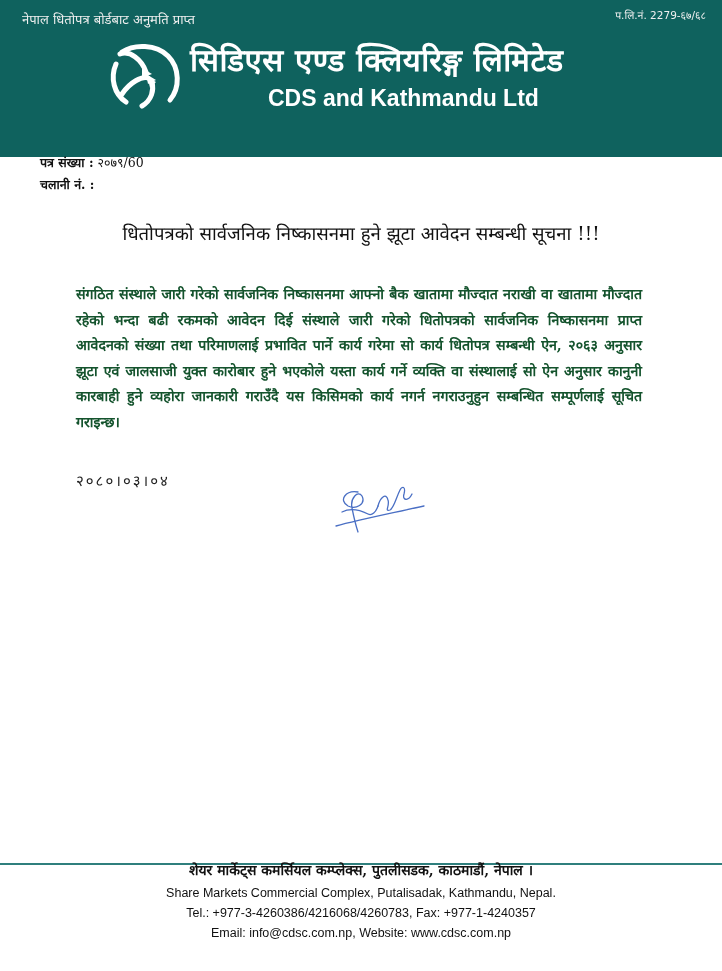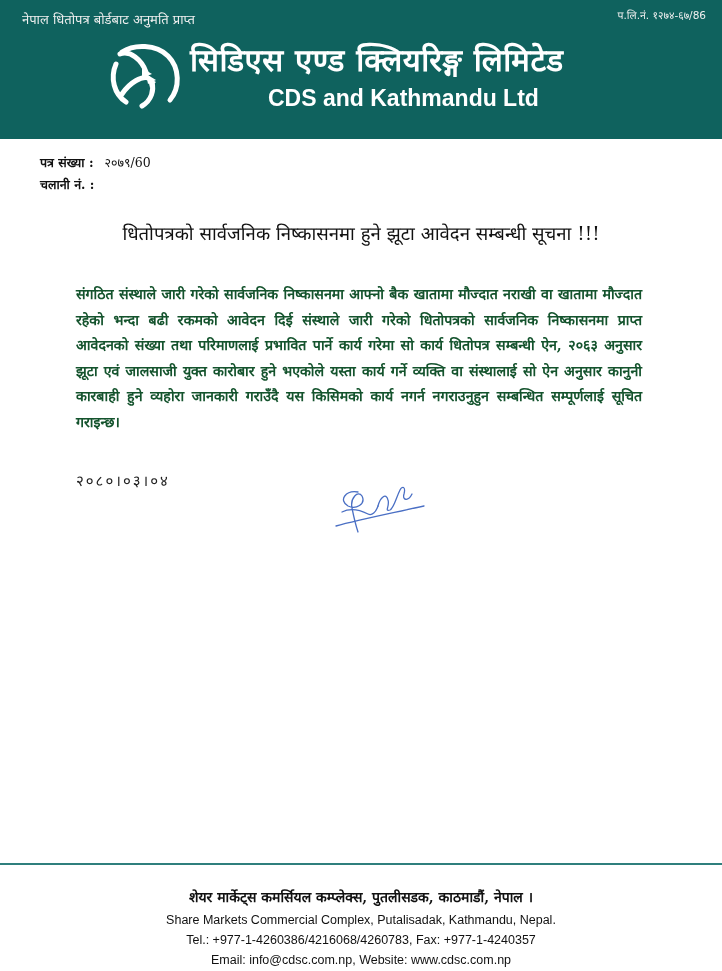--- a/index.html
+++ b/index.html
@@ -7,7 +7,7 @@
     body { position: relative; font-family: "DejaVu Serif", serif; color: #111; }
 
     .header {
-      position: absolute; left: 0; top: 0; width: 722px; height: 139px;
+      position: absolute; left: 0; top: 0; width: 722px; height: 157px;
       background: #0f625e; color: #ffffff;
     }
     .header .approval {

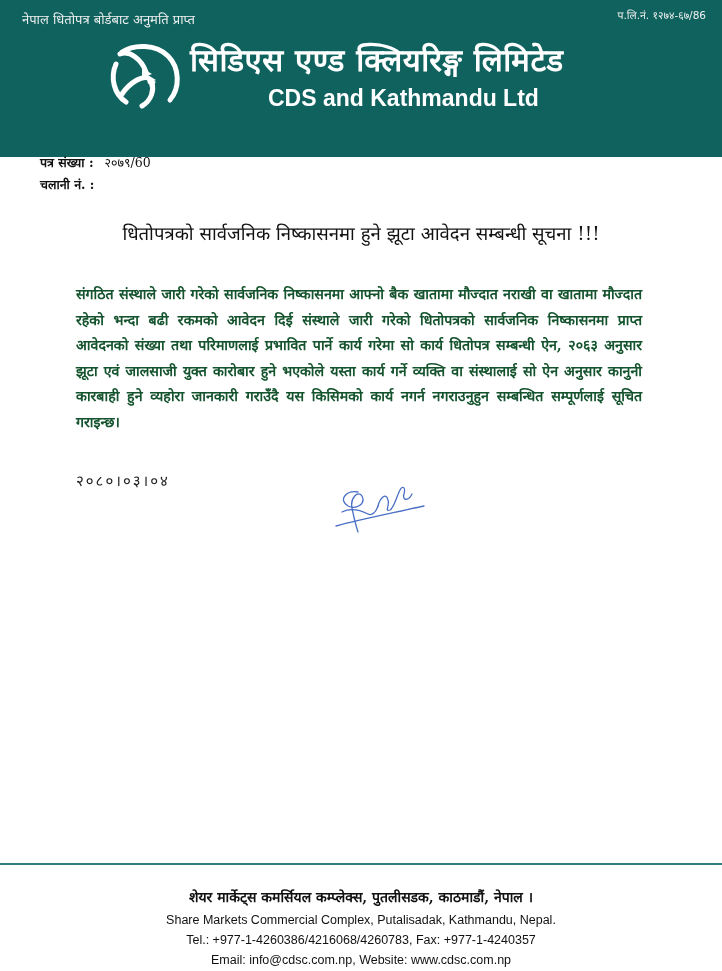--- a/index.html
+++ b/index.html
@@ -78,7 +78,7 @@
 
 <div class="header">
   <div class="approval">नेपाल धितोपत्र बोर्डबाट अनुमति प्राप्त</div>
-  <div class="reg-no">प.लि.नं. १२७४-६७/86</div>
+  <div class="reg-no">प.लि.नं. 2279-६७/६८</div>
 
   <svg class="logo" viewBox="0 0 76 70">
     <g fill="none" stroke="#ffffff" stroke-width="5" stroke-linecap="round">

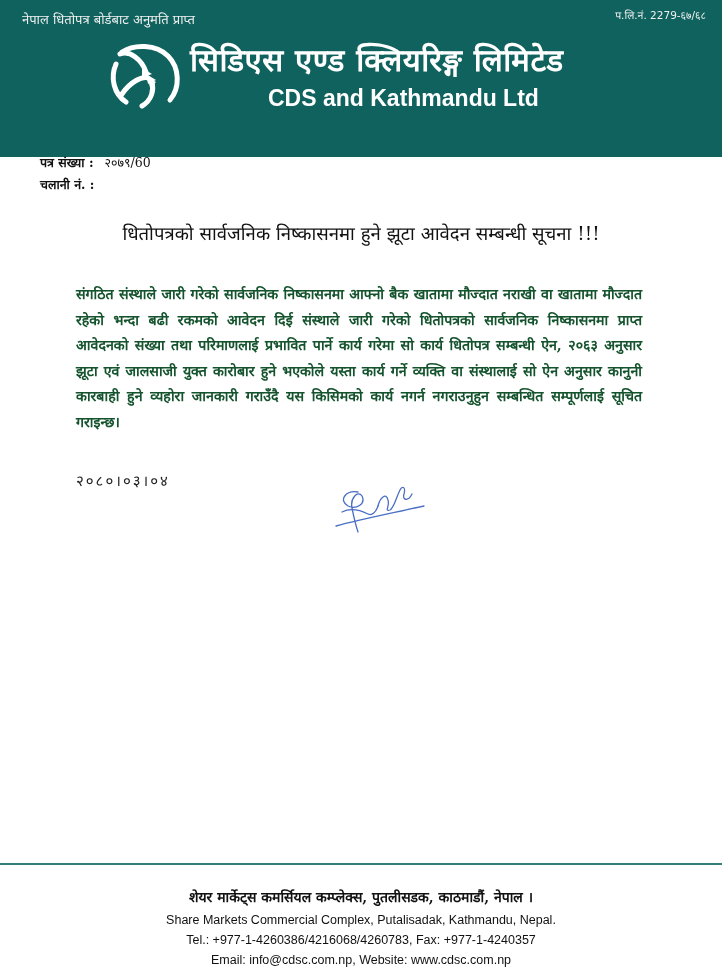--- a/index.html
+++ b/index.html
@@ -36,7 +36,7 @@
       position: absolute; left: 40px; top: 152px;
       font-family: "DejaVu Serif", serif; font-size: 12.5px; line-height: 22px; color: #111;
     }
-    .ref .row { display: flex; gap: 11px; }
+    .ref .row { display: flex; gap: 4px; }
     .ref .lbl { font-weight: bold; }
 
     .title {

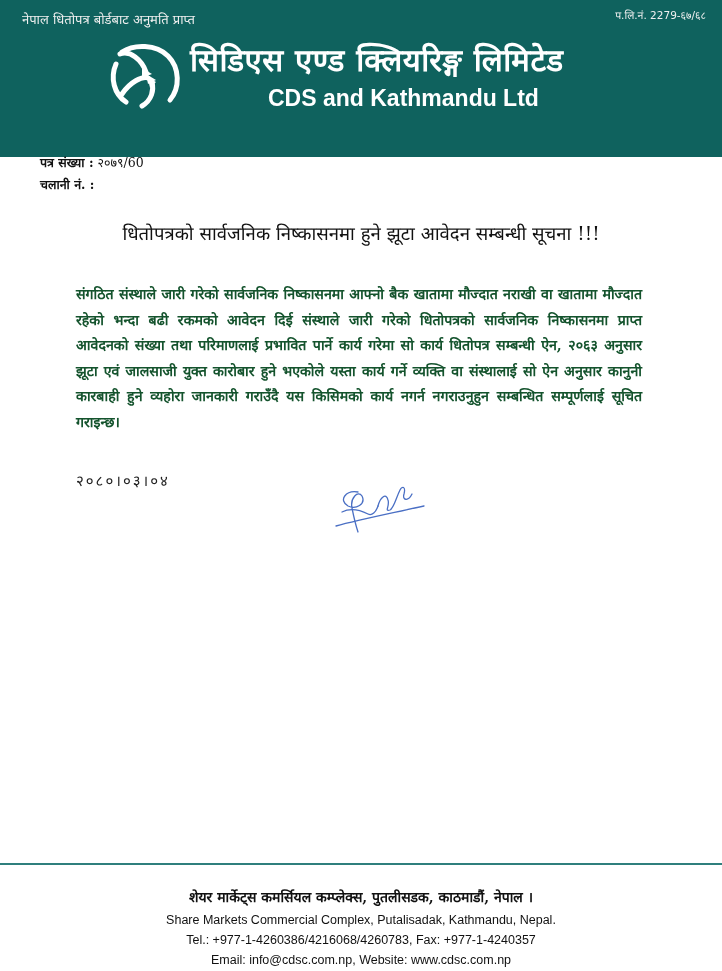--- a/index.html
+++ b/index.html
@@ -64,7 +64,7 @@
     }
 
     .footer {
-      position: absolute; left: 0; top: 884px; width: 722px; text-align: center; color: #111;
+      position: absolute; left: 0; top: 857px; width: 722px; text-align: center; color: #111;
     }
     .footer .addr-np {
       font-family: "DejaVu Serif", serif; font-size: 14px; font-weight: bold; line-height: 26px;

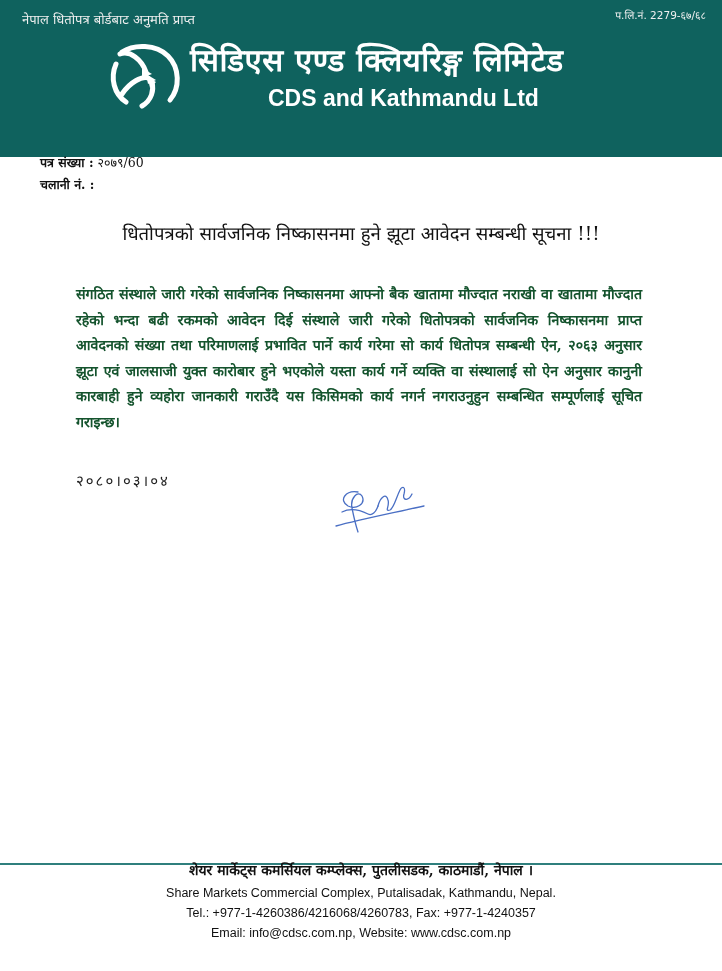--- a/index.html
+++ b/index.html
@@ -130,7 +130,7 @@
 <div class="footer">
   <div class="addr-np">शेयर मार्केट्स कमर्सियल कम्प्लेक्स, पुतलीसडक, काठमाडौं, नेपाल ।</div>
   <div class="line">Share Markets Commercial Complex, Putalisadak, Kathmandu, Nepal.</div>
-  <div class="line">Tel.: +977-1-4260386/4216068/4260783, Fax: +977-1-4240357</div>
+  <div class="line">Tel.: +977-3-4260386/4216068/4260783, Fax: +977-1-4240357</div>
   <div class="line">Email: info@cdsc.com.np, Website: www.cdsc.com.np</div>
 </div>
 

